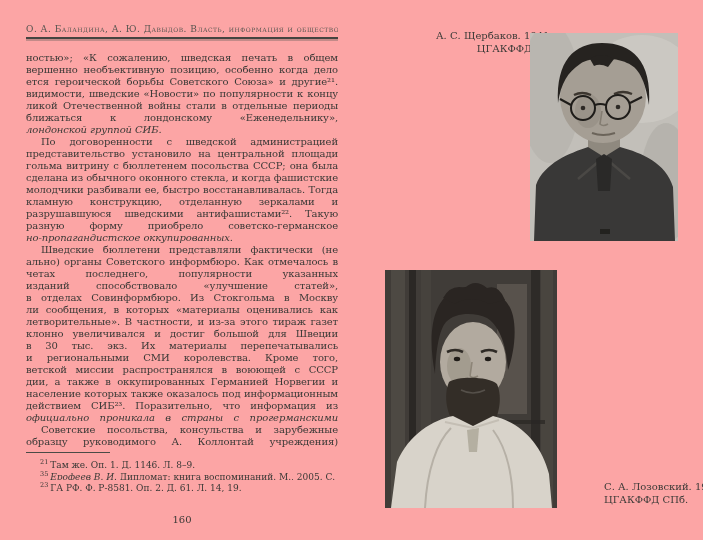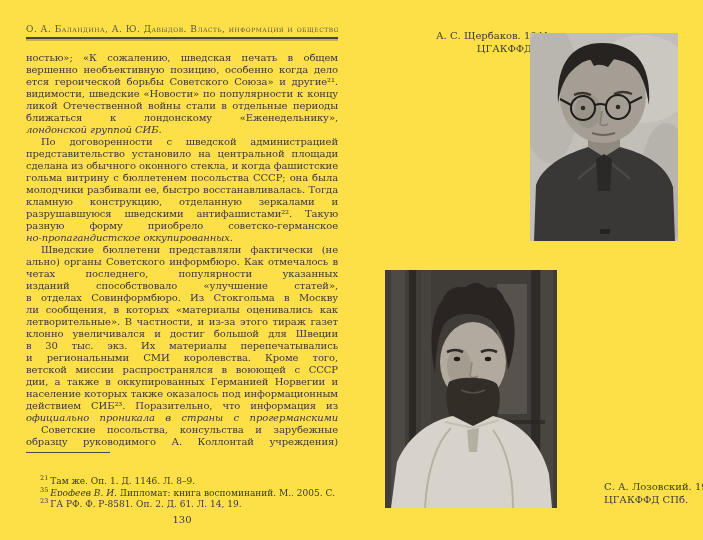--- a/index.html
+++ b/index.html
@@ -6,7 +6,7 @@
   html,body{margin:0;padding:0;background:#e8e8e6;}
   .spread{
     position:relative;width:703px;height:540px;margin:0 auto;
-    background:#fde047;overflow:hidden;
+    background:#fca5a5;overflow:hidden;
     font-family:"DejaVu Serif","Liberation Serif",serif;
     color:#3a3936;
   }

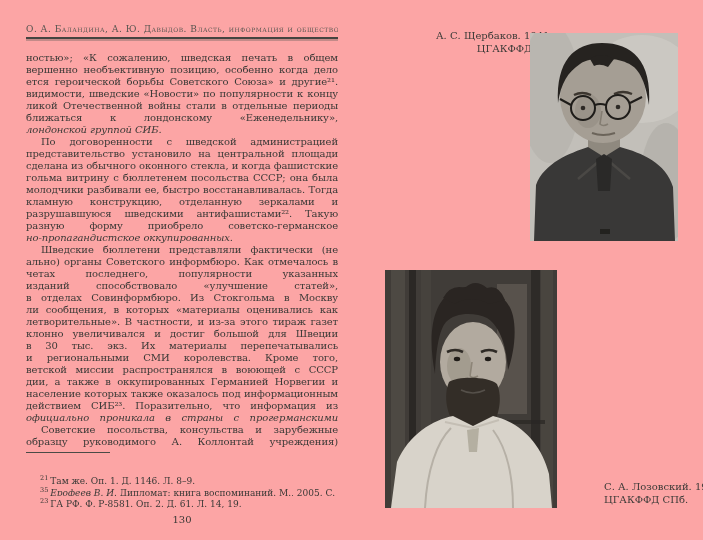--- a/index.html
+++ b/index.html
@@ -73,8 +73,8 @@
         <div class="par">
           <div class="line first">По договоренности с шведской администрацией советское</div>
           <div class="line">представительство установило на центральной площади Сток-</div>
+          <div class="line">гольма витрину с бюллетенем посольства СССР; она была</div>
           <div class="line">сделана из обычного оконного стекла, и когда фашистские</div>
-          <div class="line">гольма витрину с бюллетенем посольства СССР; она была</div>
           <div class="line">молодчики разбивали ее, быстро восстанавливалась. Тогда не-</div>
           <div class="line">кламную конструкцию, отделанную зеркалами и периодически</div>
           <div class="line">разрушавшуюся шведскими антифашистами²². Такую своеоб-</div>

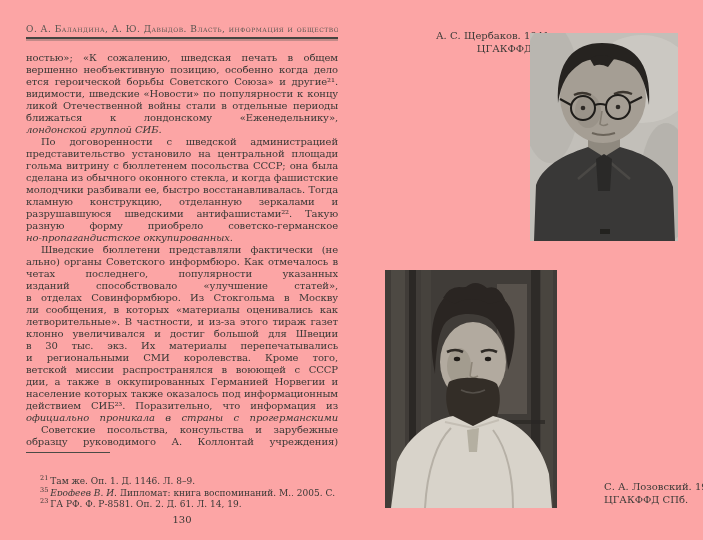--- a/index.html
+++ b/index.html
@@ -30,7 +30,7 @@
   .line.last{text-align-last:left;font-style:italic;}
   .line.first{text-indent:15px;}
   .fn-rule{width:84px;height:1px;background:#4a4a46;margin-top:4px;}
-  .footnotes{margin-top:20px;}
+  .footnotes{margin-top:4px;}
   .footnote{
     font-size:9px;line-height:11.5px;height:11.5px;overflow:hidden;
     text-indent:14px;white-space:nowrap;

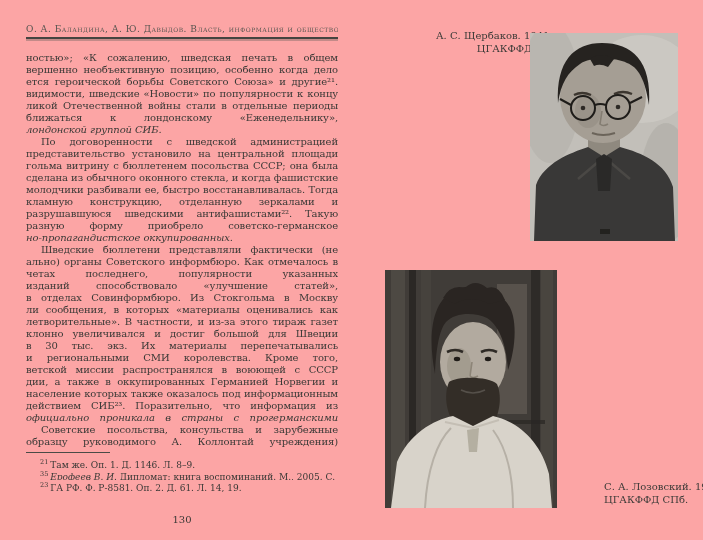--- a/index.html
+++ b/index.html
@@ -117,7 +117,7 @@
       </div>
     </div>
   </div>
-  <div class="page-number">130</div>
+  <div class="page-number">160</div>
 
   <div class="caption caption-1">
     <div>А. С. Щербаков. 1941 г.</div>

